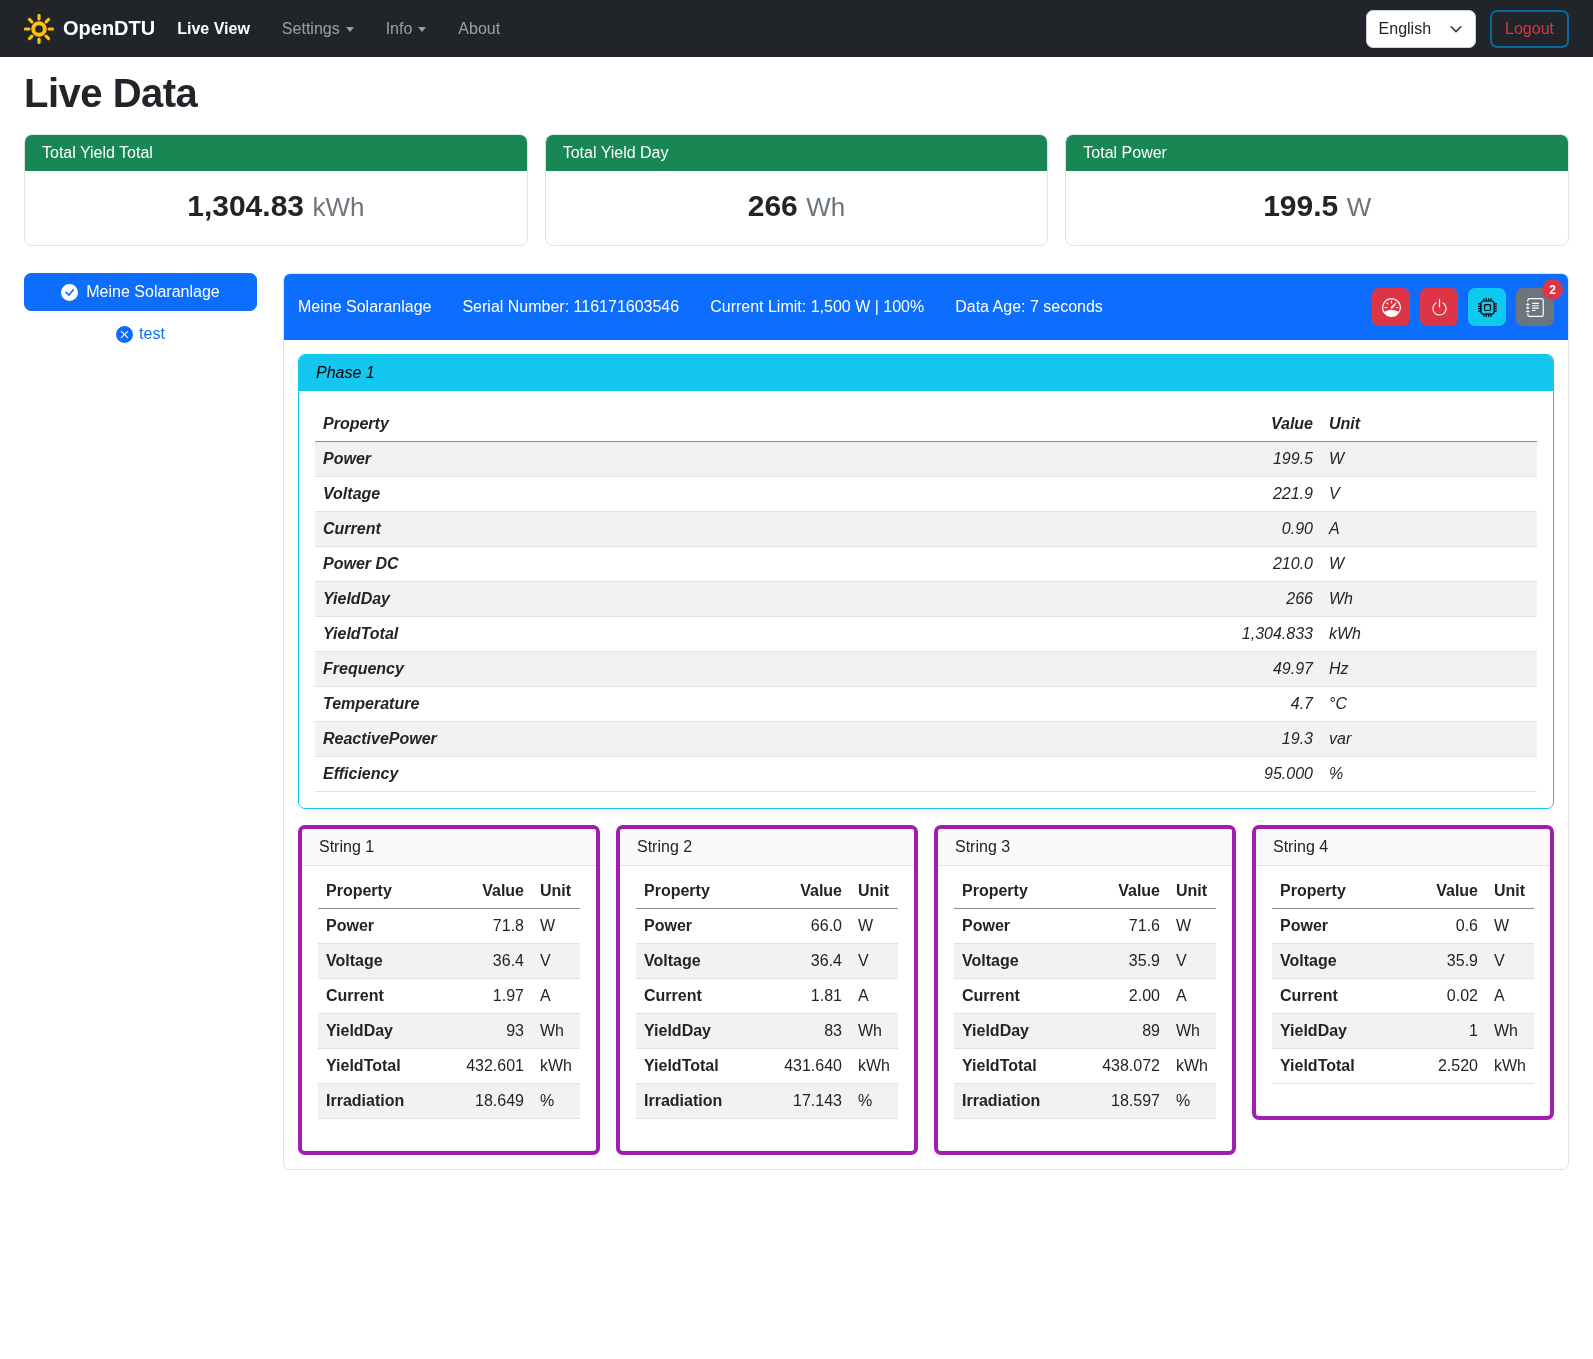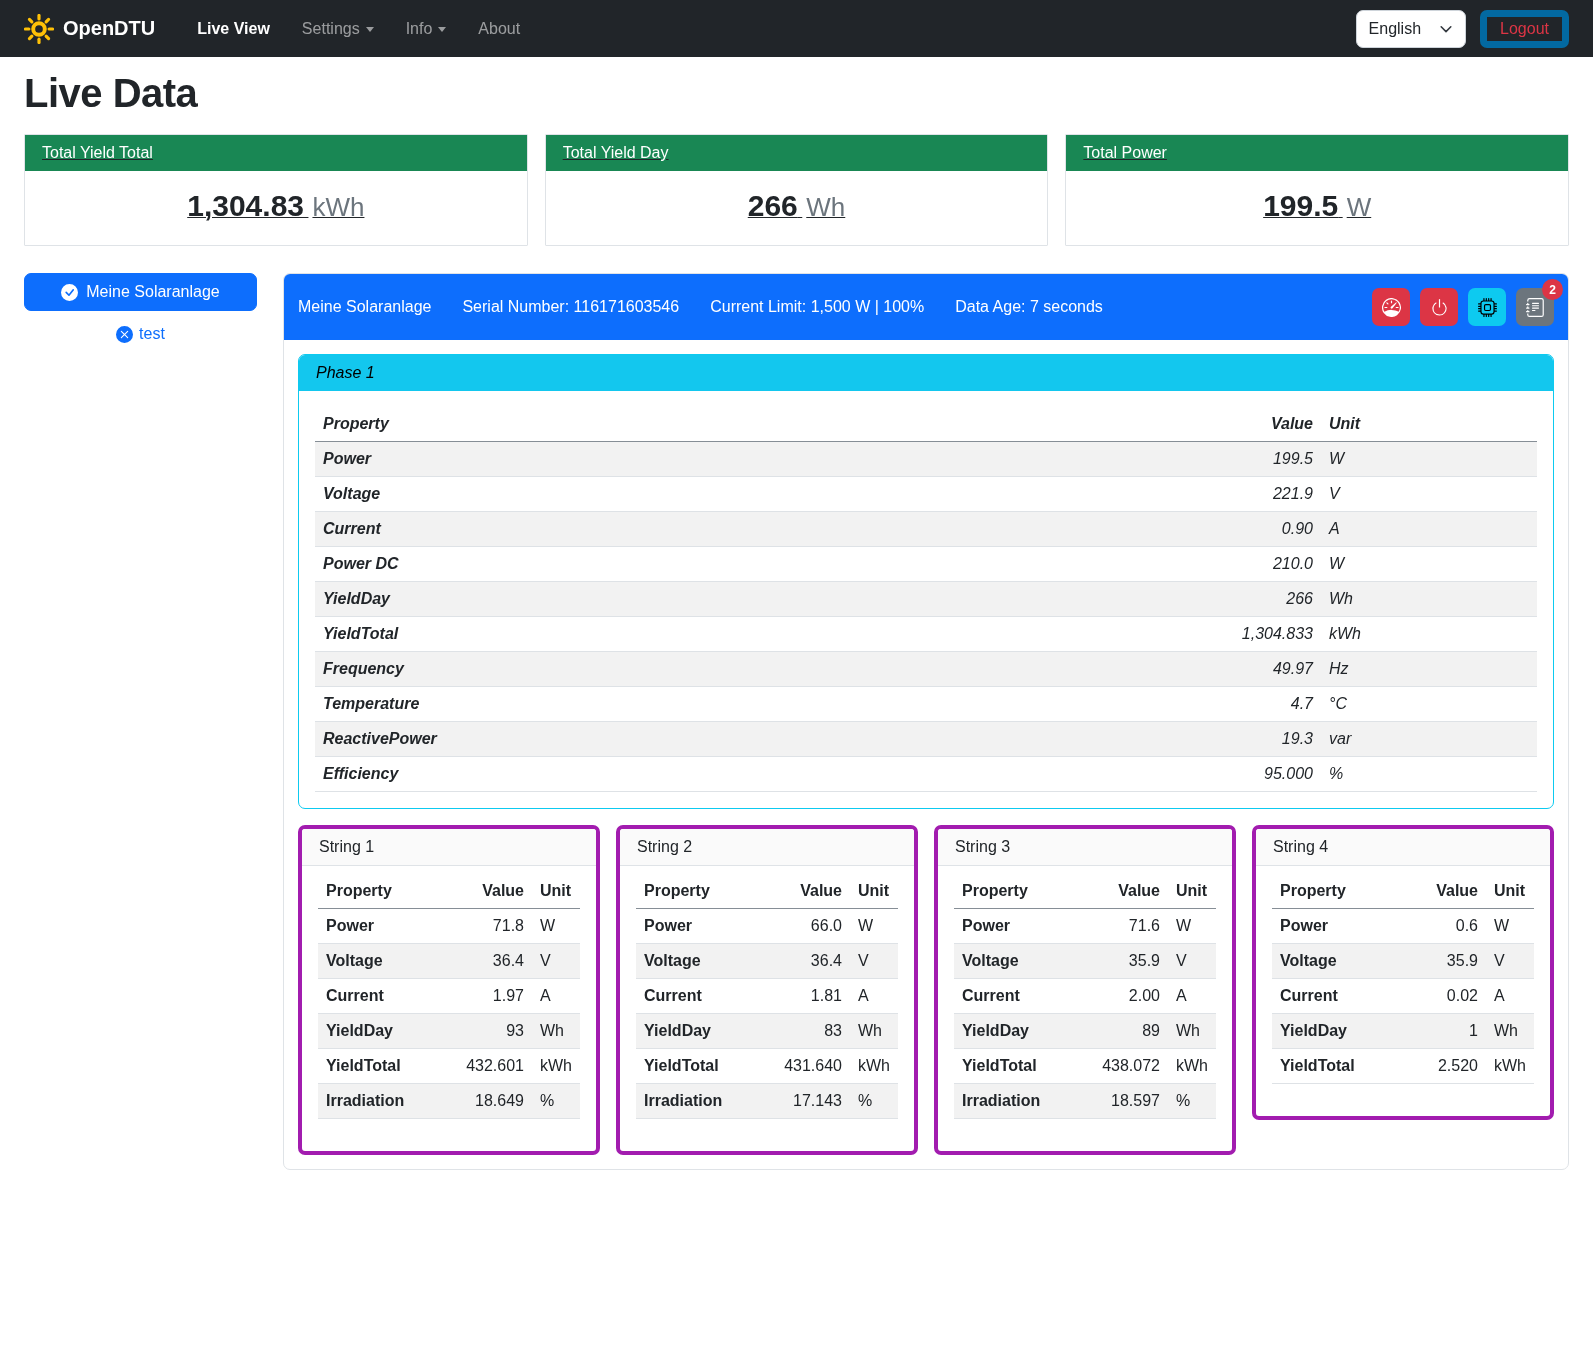--- a/index.html
+++ b/index.html
@@ -18,7 +18,7 @@
     display: flex; align-items: center;
     padding: 0 24px;
   }
-  .brand { display:flex; align-items:center; gap:9px; color:#fff; font-size:20px; font-weight:700; margin-right:28px; cursor:pointer; }
+  .brand { display:flex; align-items:center; gap:9px; color:#fff; font-size:20px; font-weight:700; margin-right:8px; cursor:pointer; }
   .nav-links { display:flex; align-items:center; gap:4px; }
   .nav-link { padding:8px 14px; color:rgba(255,255,255,.55); cursor:pointer; display:flex; align-items:center; gap:6px; }
   .nav-link.active { color:#fff; font-weight:600; }

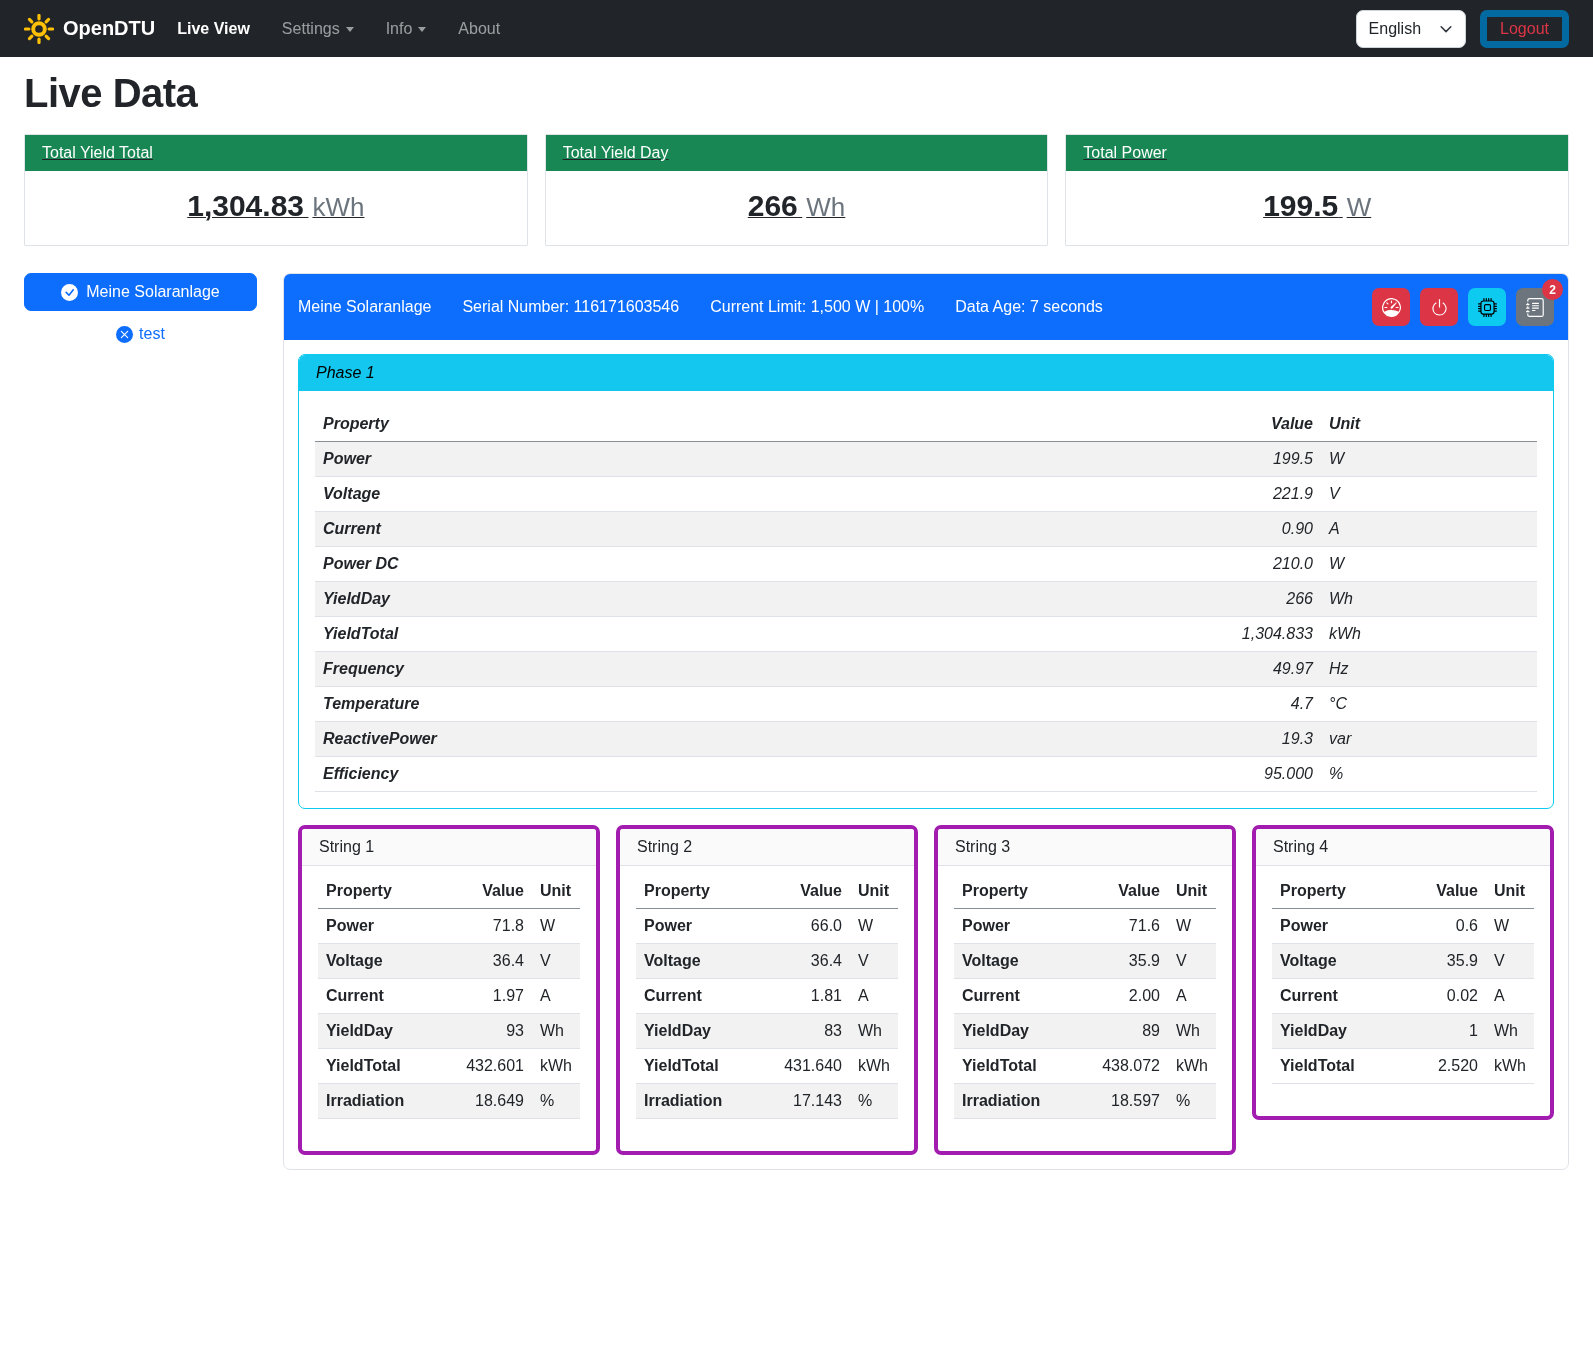--- a/index.html
+++ b/index.html
@@ -30,7 +30,7 @@
     font-size:16px; color:#212529; cursor:pointer;
   }
   .logout-btn {
-    background:transparent; border:7px solid #0369a1; color:#dc3545;
+    background:transparent; border:2px solid #0369a1; color:#dc3545;
     border-radius:7px; height:38px; padding:0 13px; font-size:16px;
     font-family:inherit; cursor:pointer;
   }

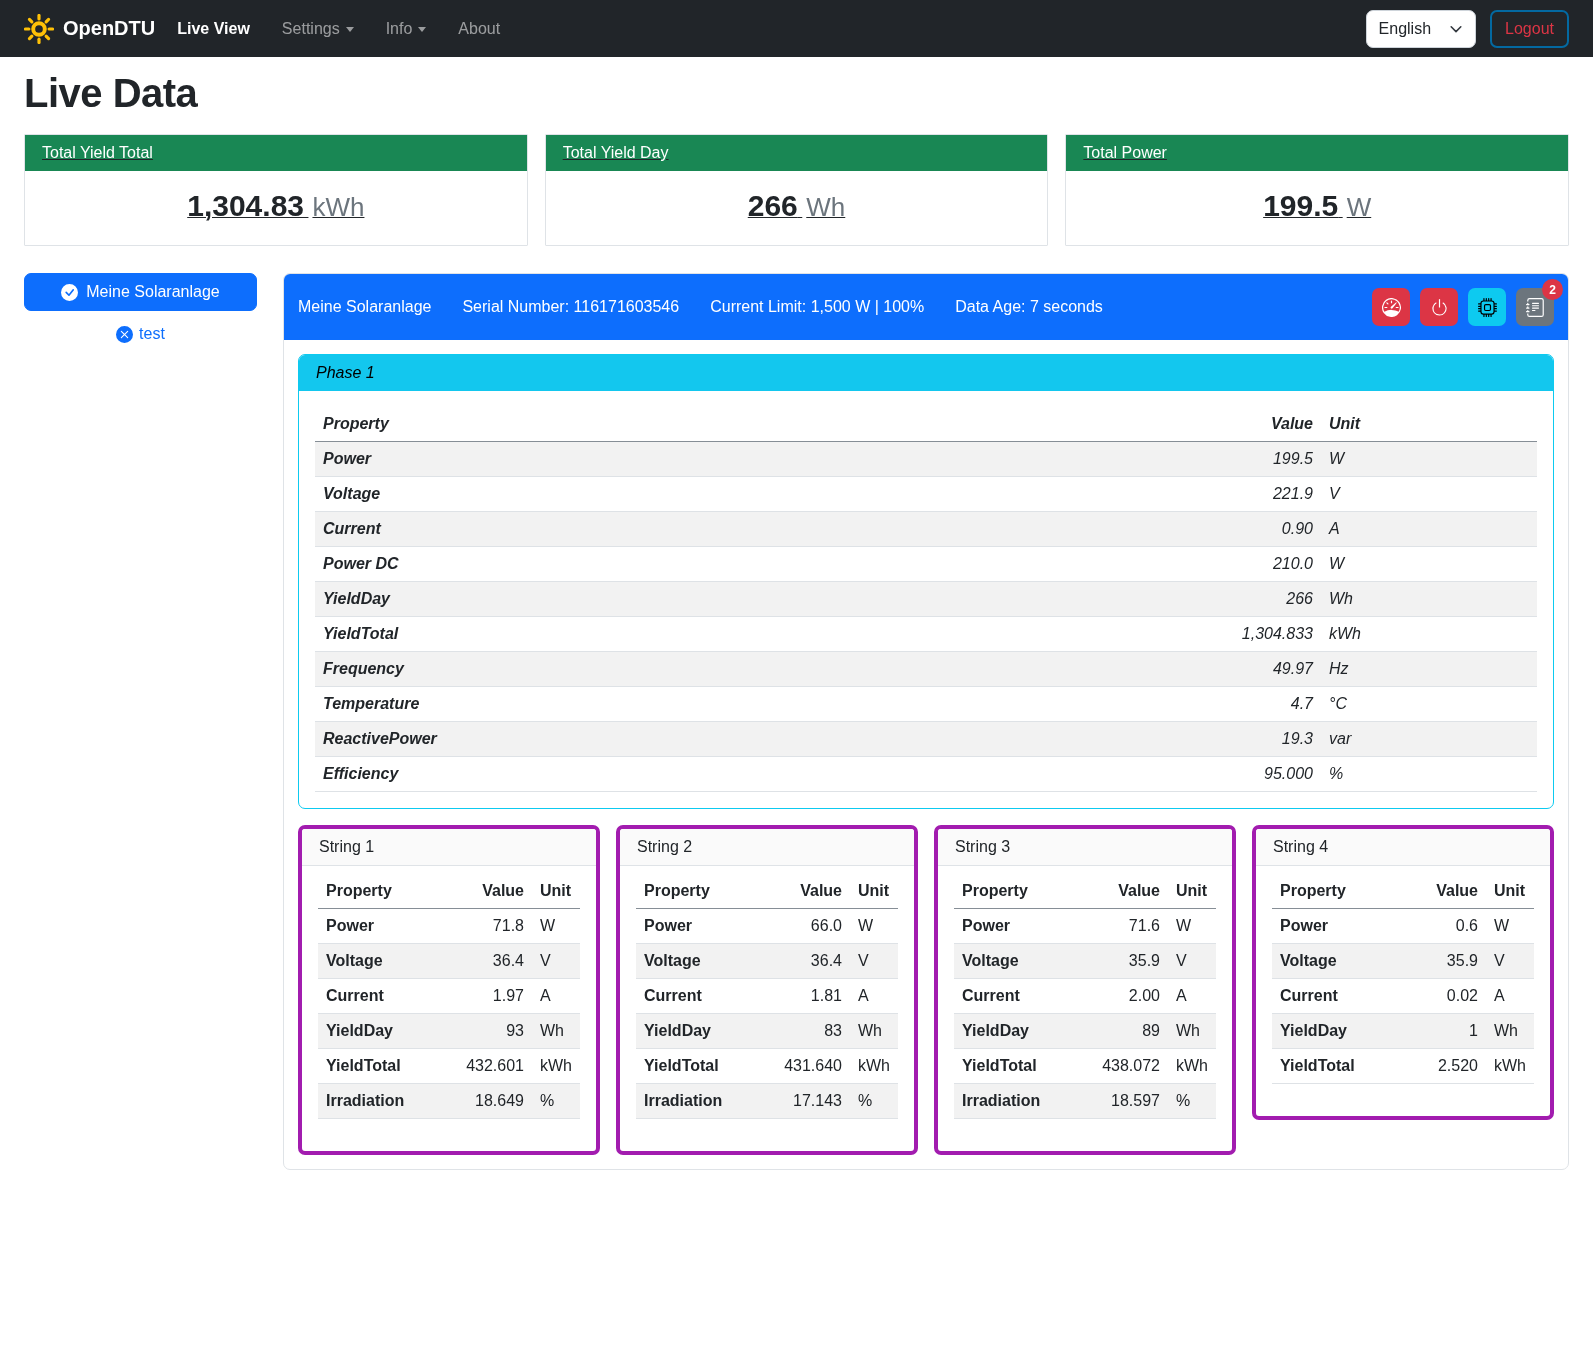--- a/index.html
+++ b/index.html
@@ -40,7 +40,7 @@
   h1.page-title { font-size:40px; font-weight:600; margin:14px 0 18px 0; letter-spacing:-0.5px; }
 
   .summary-row { display:flex; gap:17px; margin-bottom:27px; }
-  .summary-card { flex:1; border:1px solid #dfe3e7; border-radius:1px; background:#fff; overflow:hidden;text-decoration:underline; }
+  .summary-card { flex:1; border:1px solid #dfe3e7; border-radius:8px; background:#fff; overflow:hidden; }
   .summary-card .card-header { background:#198754; color:#fff; padding:9px 17px; font-size:16px; }
   .summary-card .card-body { padding:18px 16px 22px; text-align:center; }
   .summary-card .big-value { font-size:30px; font-weight:600; color:#212529; }

